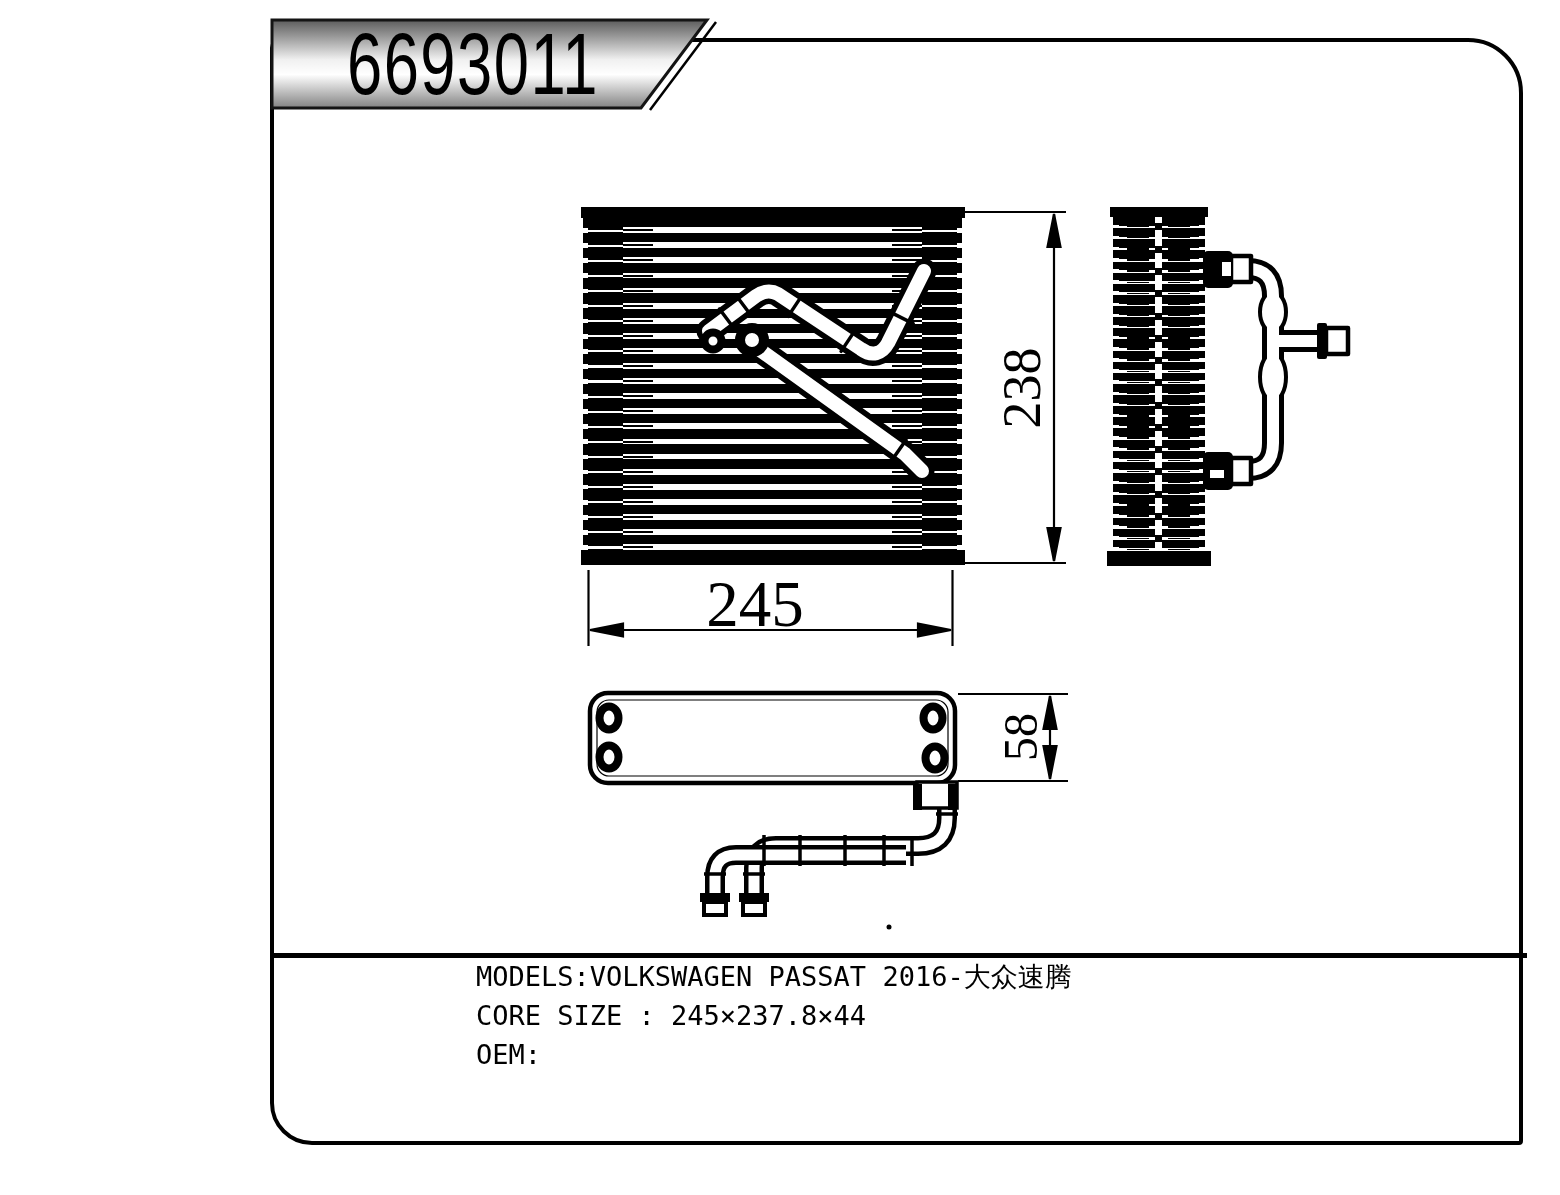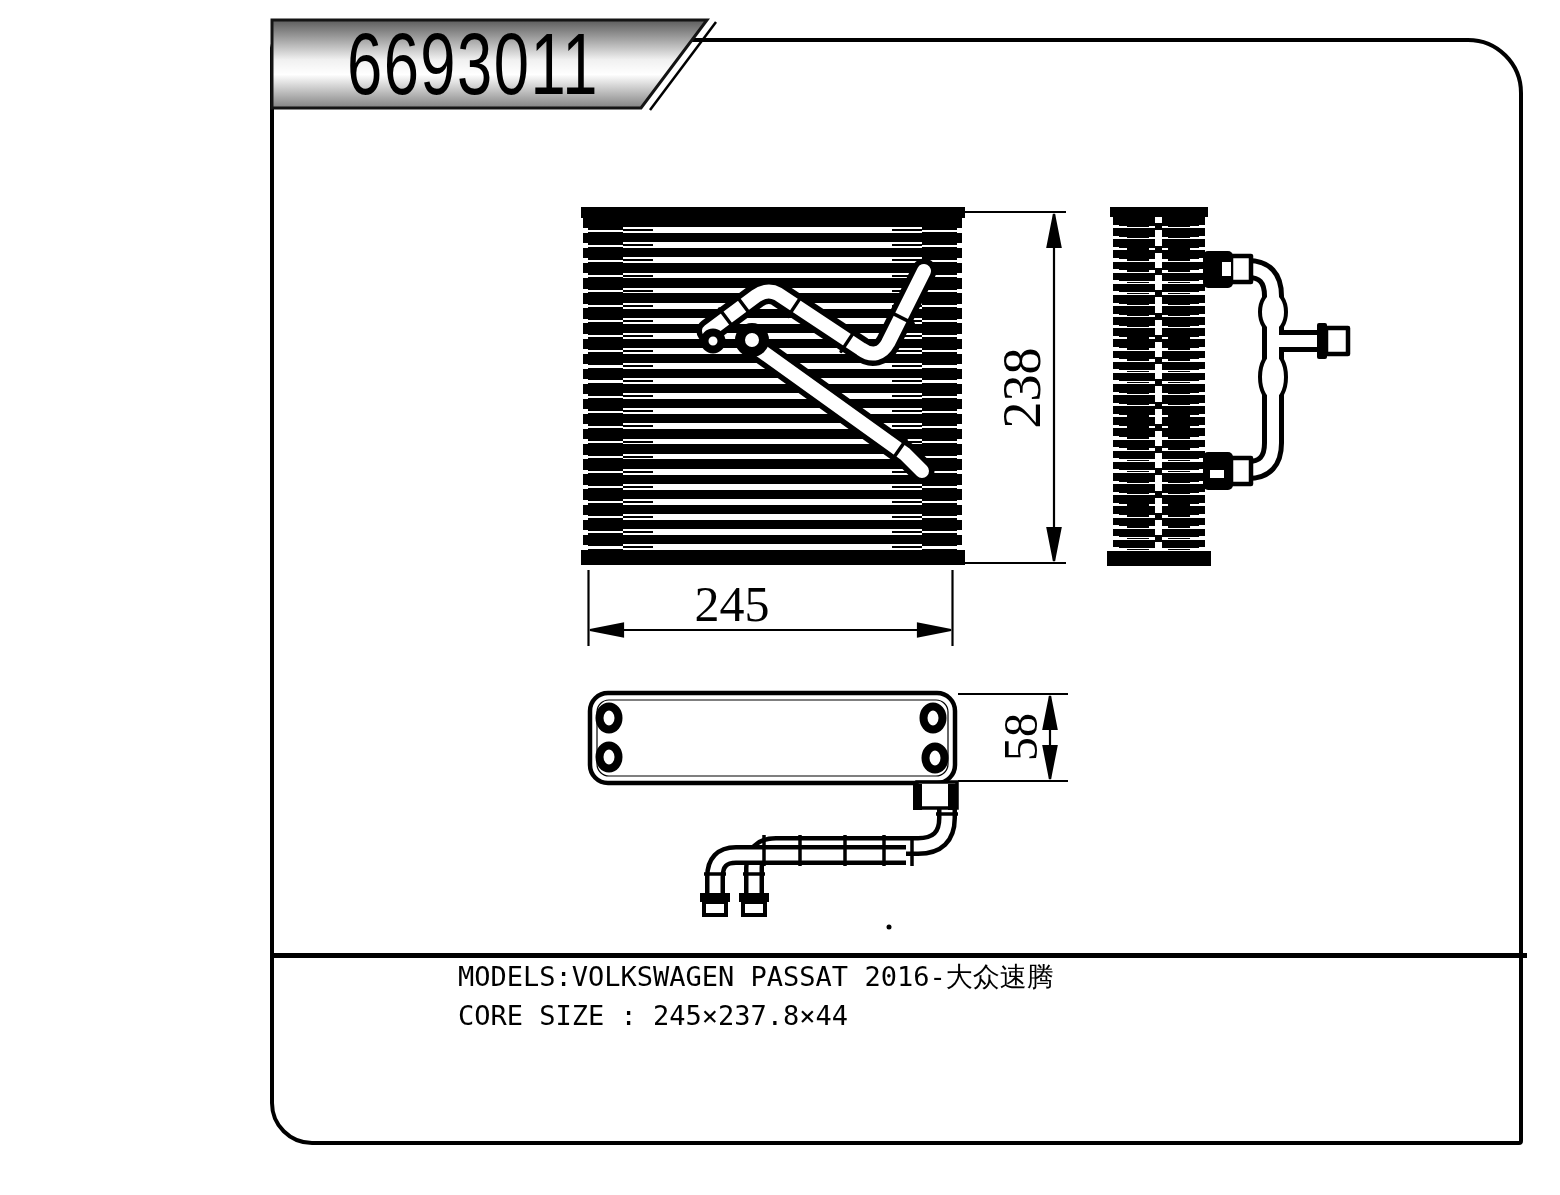--- a/index.html
+++ b/index.html
@@ -58,7 +58,7 @@
 
   
   .dim{color:#000;font-family:"Liberation Serif","DejaVu Serif",serif;z-index:7;white-space:nowrap;}
-  #dim-245{left:732px;top:604px;font-size:50px;transform:translate(-50%,-50%);}
+  #dim-245{left:755px;top:604px;font-size:65px;transform:translate(-50%,-50%);}
   #dim-238{left:1022px;top:388px;font-size:54px;transform:translate(-50%,-50%) rotate(-90deg);}
   #dim-58{left:1020px;top:737px;font-size:48px;transform:translate(-50%,-50%) rotate(-90deg);}
 

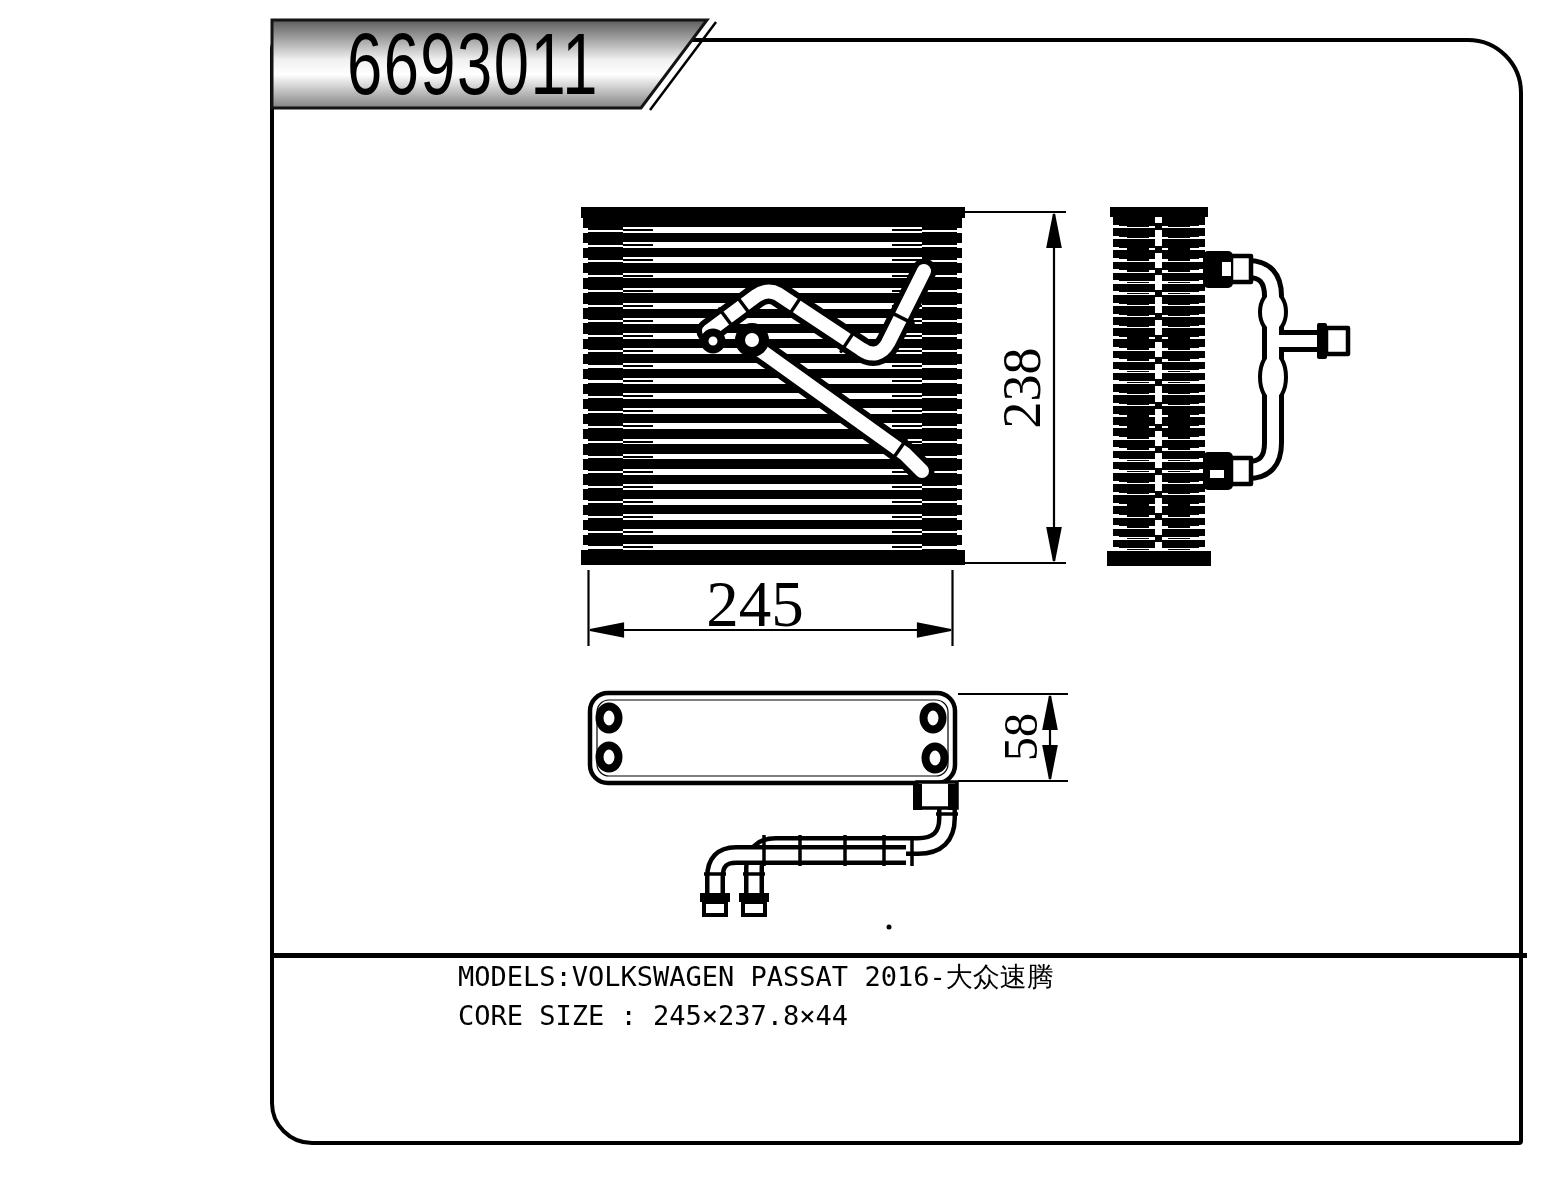--- a/index.html
+++ b/index.html
@@ -63,7 +63,7 @@
   #dim-58{left:1020px;top:737px;font-size:48px;transform:translate(-50%,-50%) rotate(-90deg);}
 
   
-  #specs{left:458px;top:957px;z-index:7;font-family:"DejaVu Sans Mono","Liberation Mono",monospace;
+  #specs{left:476px;top:957px;z-index:7;font-family:"DejaVu Sans Mono","Liberation Mono",monospace;
          font-size:27px;color:#000;}
   #specs .line{height:39px;line-height:39px;white-space:nowrap;}
 </style>

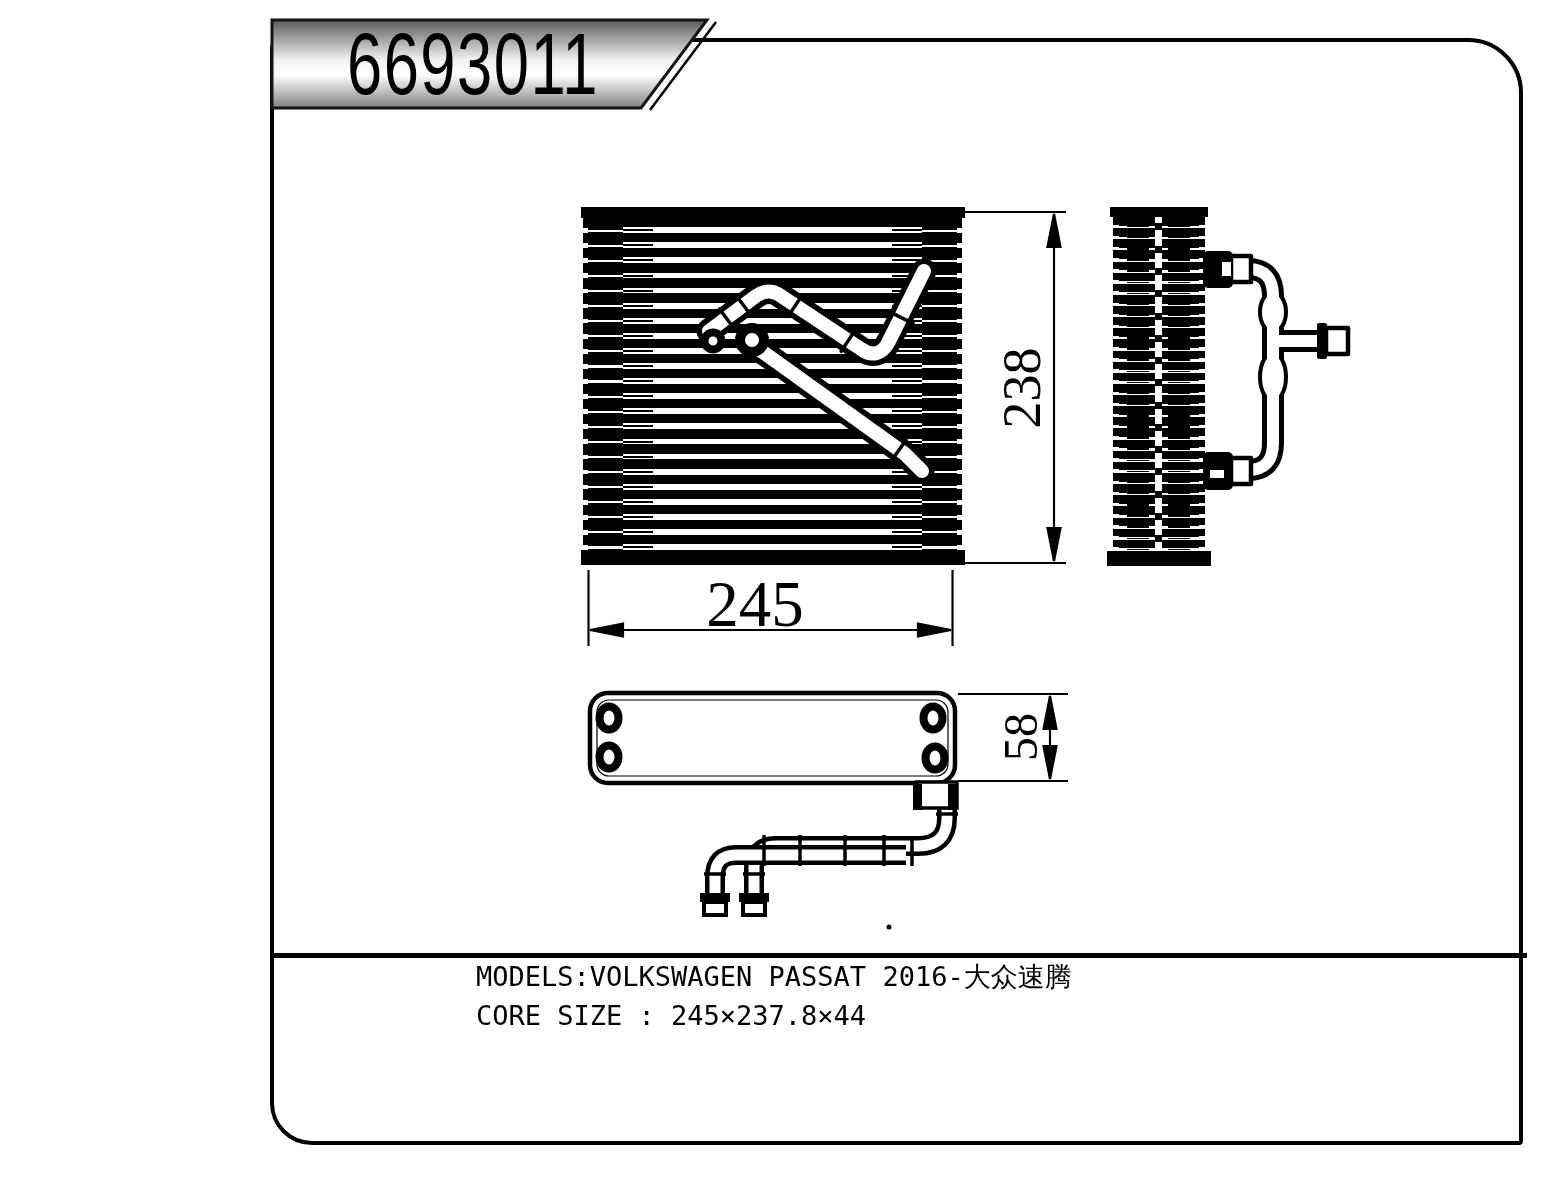--- a/index.html
+++ b/index.html
@@ -208,6 +208,7 @@
   <div class="abs" id="specs">
     <div class="line">MODELS:VOLKSWAGEN PASSAT 2016-大众速腾</div>
     <div class="line">CORE SIZE : 245×237.8×44</div>
+    <div class="line">OEM:</div>
   </div>
 
 </div>

